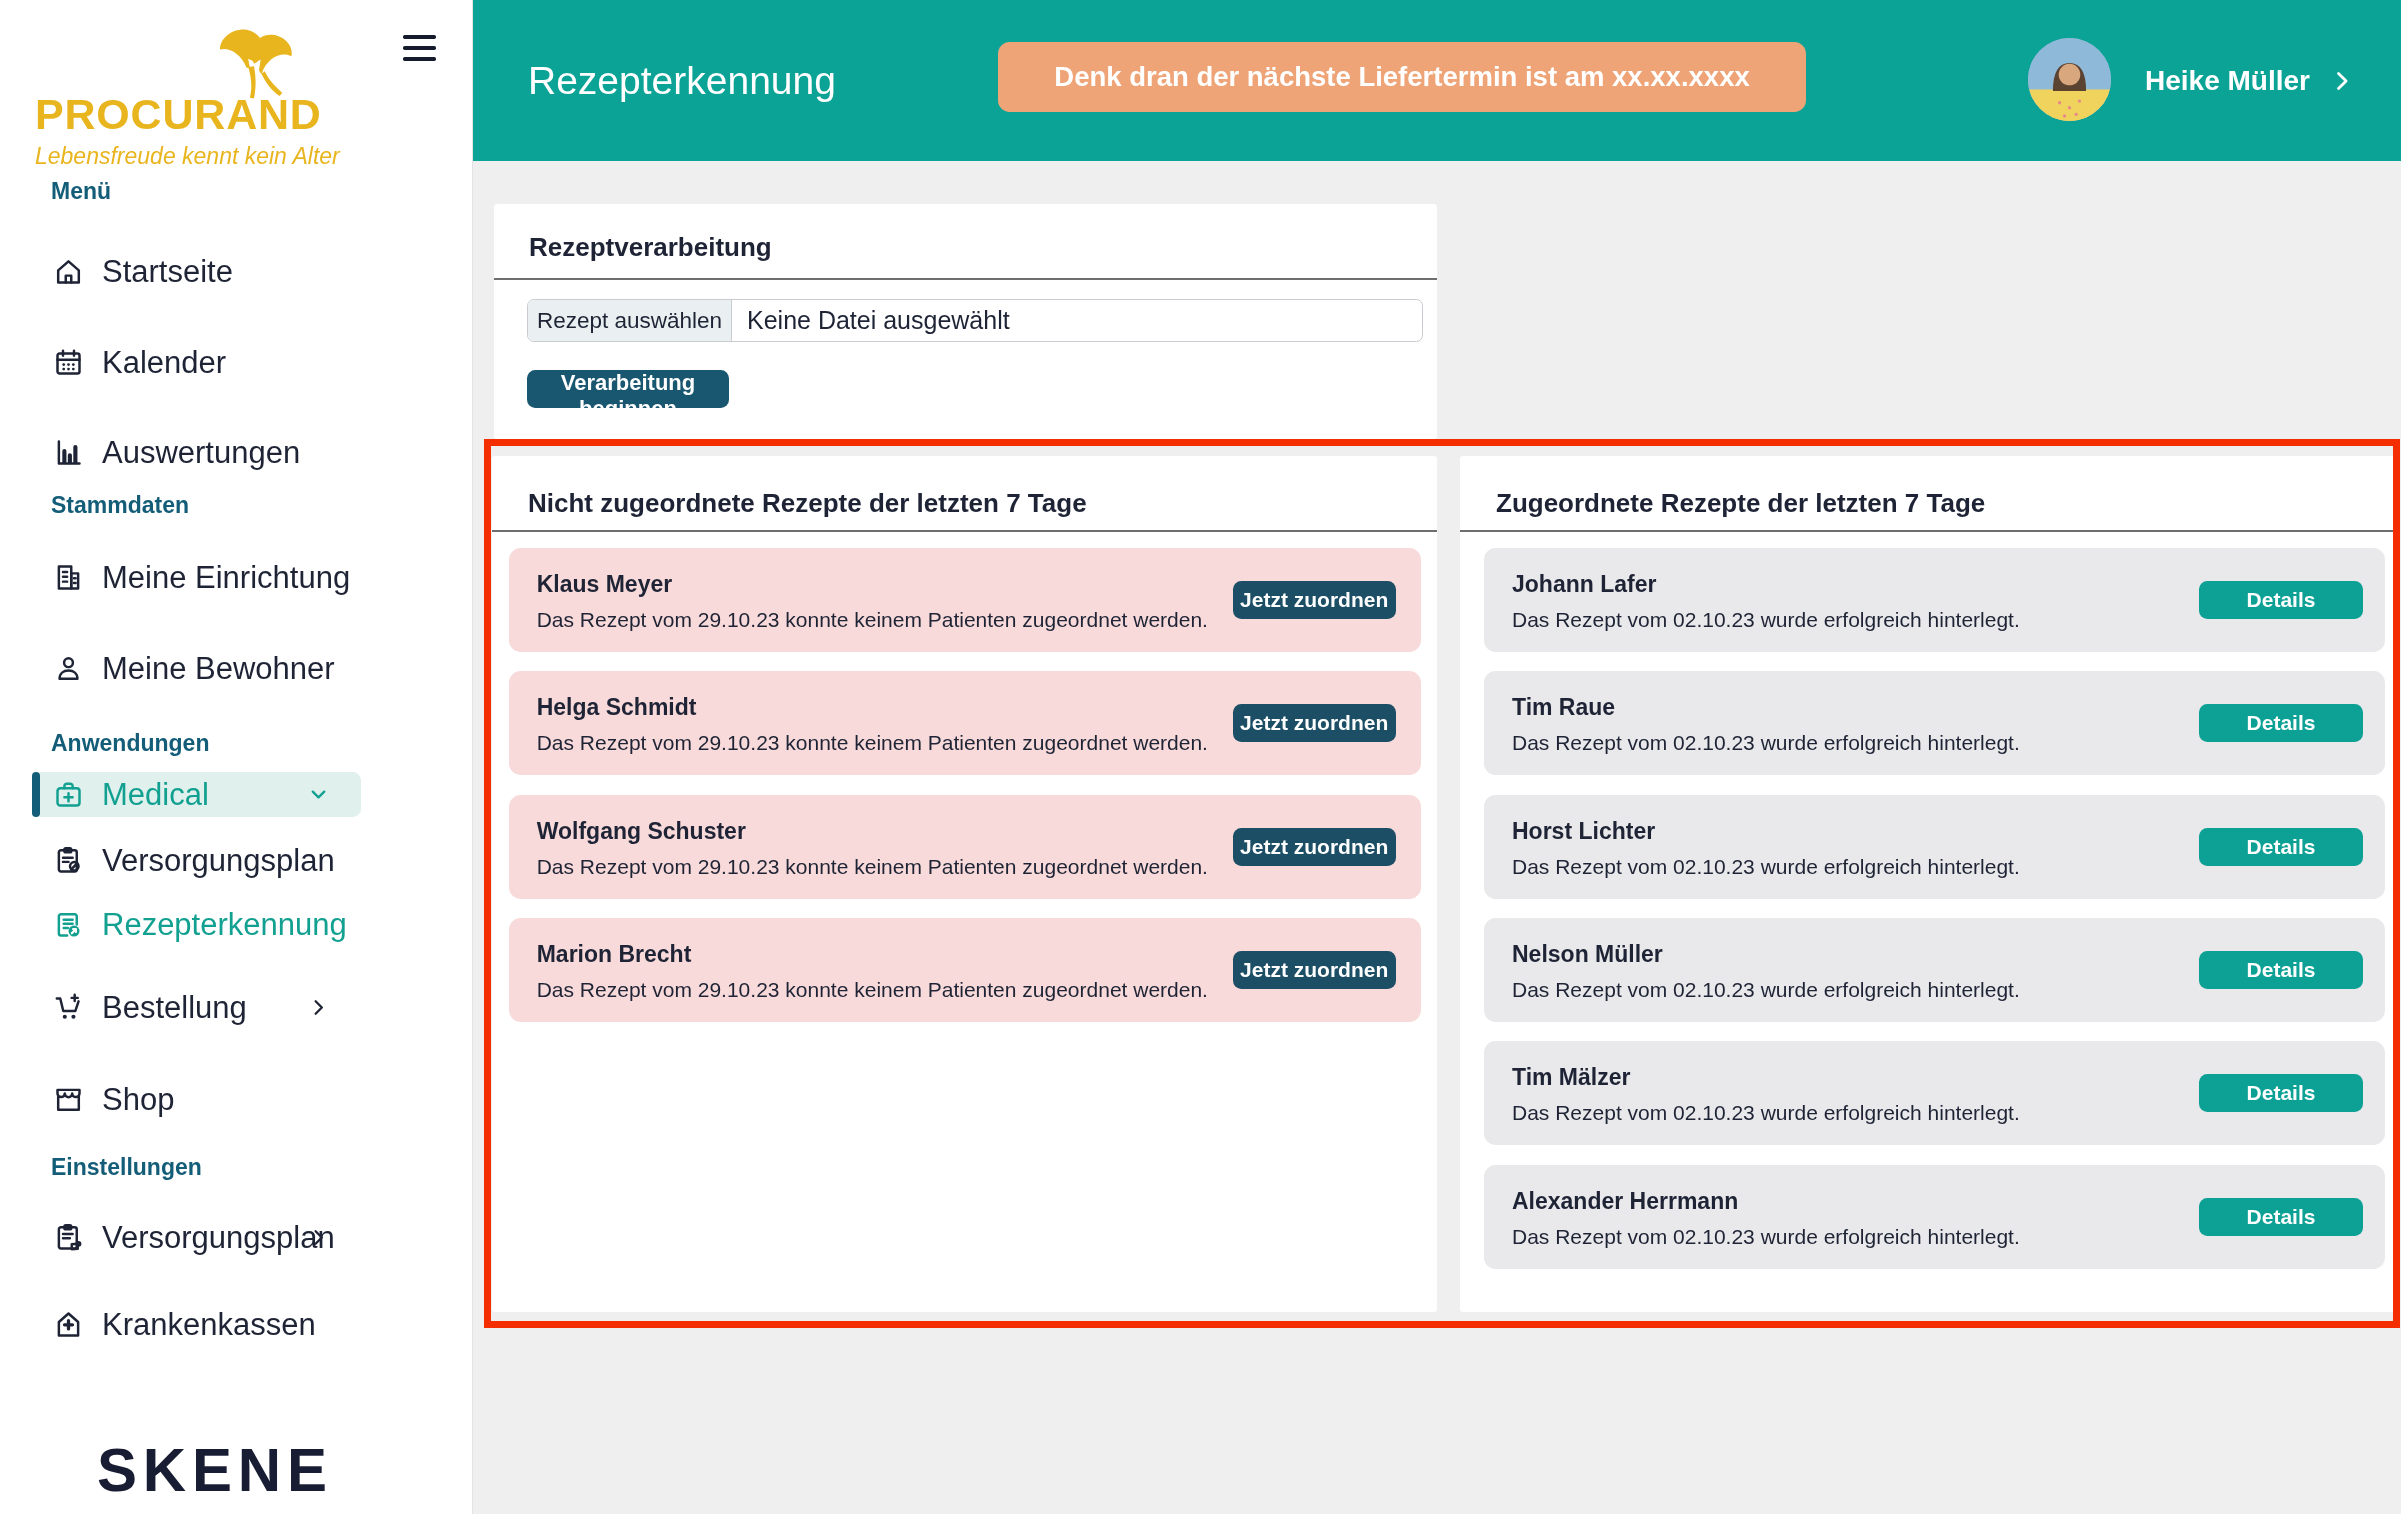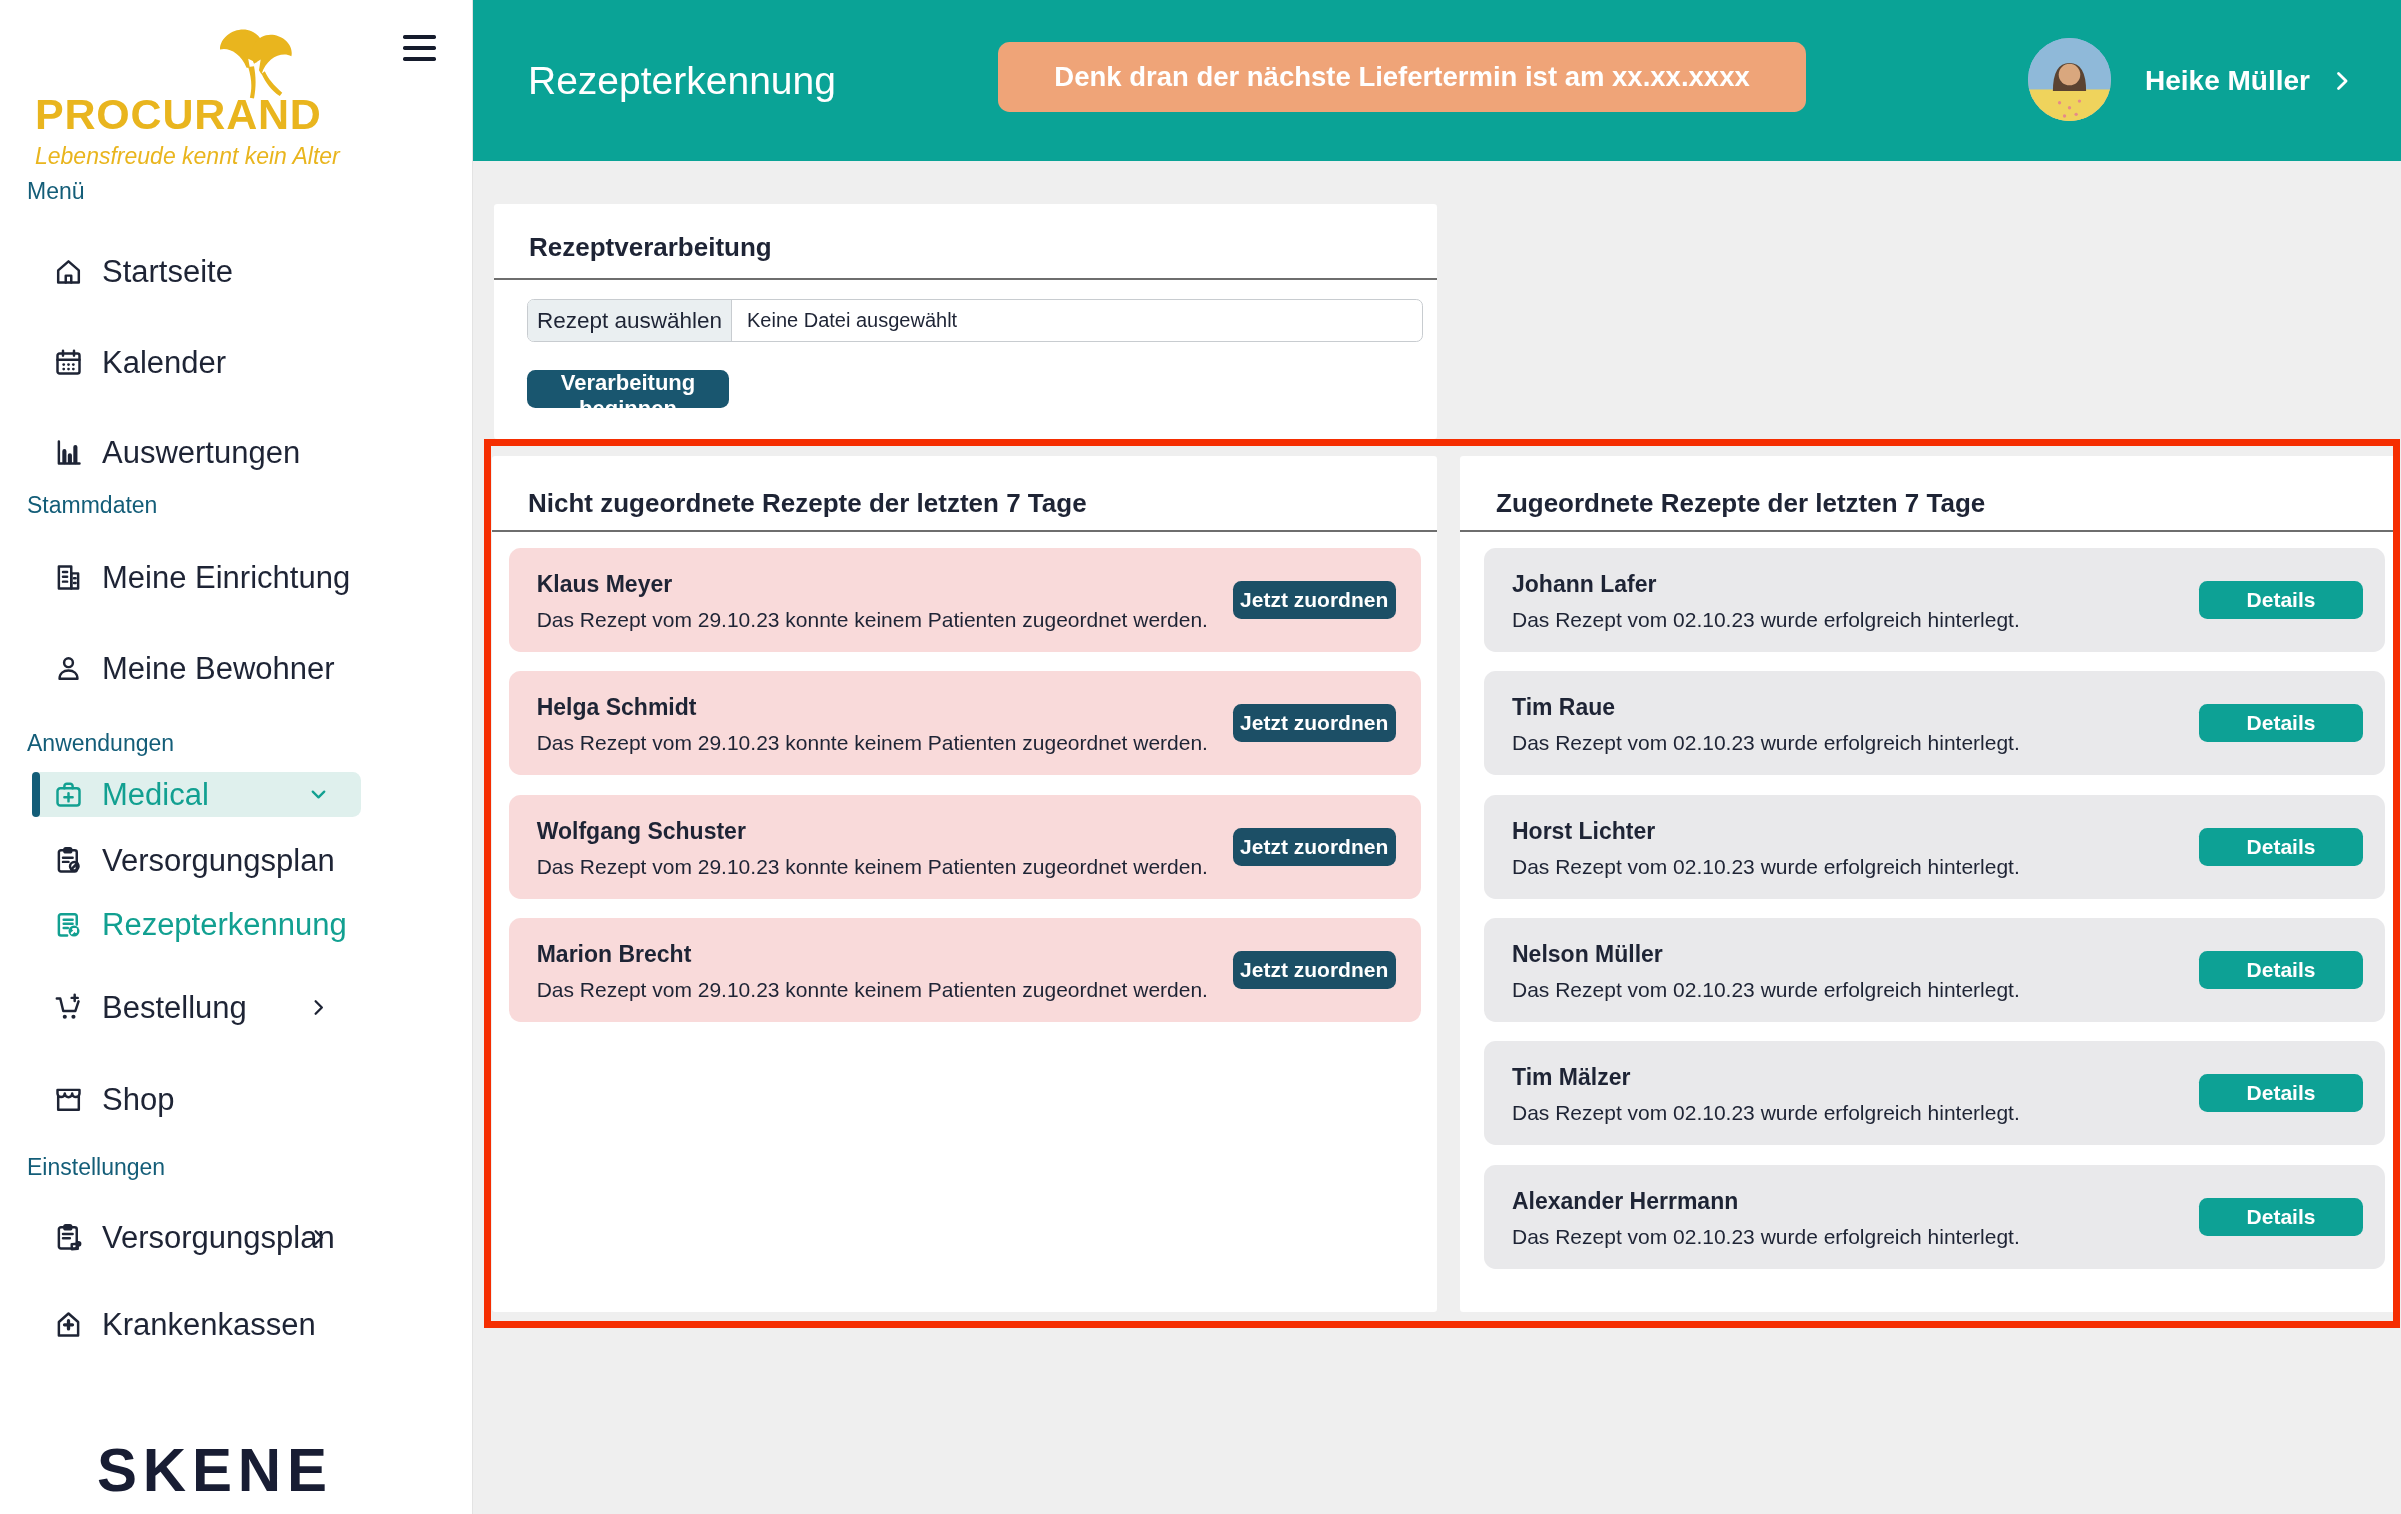--- a/index.html
+++ b/index.html
@@ -18,7 +18,7 @@
   .hamburger { position:absolute; left:403px; top:35px; width:33px; height:27px; cursor:pointer; }
   .hamburger span { display:block; height:4.2px; background:#151B2C; border-radius:1.7px; margin-bottom:6.7px; }
 
-  .side-section { position:absolute; left:27px; font-size:23px; font-weight:400; color:#135D78; }
+  .side-section { position:absolute; left:51px; font-size:23px; font-weight:700; color:#135D78; }
   .side-item { position:absolute; left:0; width:473px; height:47px; cursor:pointer; }
   .side-item .s-icon { position:absolute; left:52px; top:6.7px; width:33px; height:33px; color:#1E2435; }
   .side-item .s-label { position:absolute; left:102px; top:0; line-height:47px; font-size:31px; color:#1E2435; white-space:nowrap; }

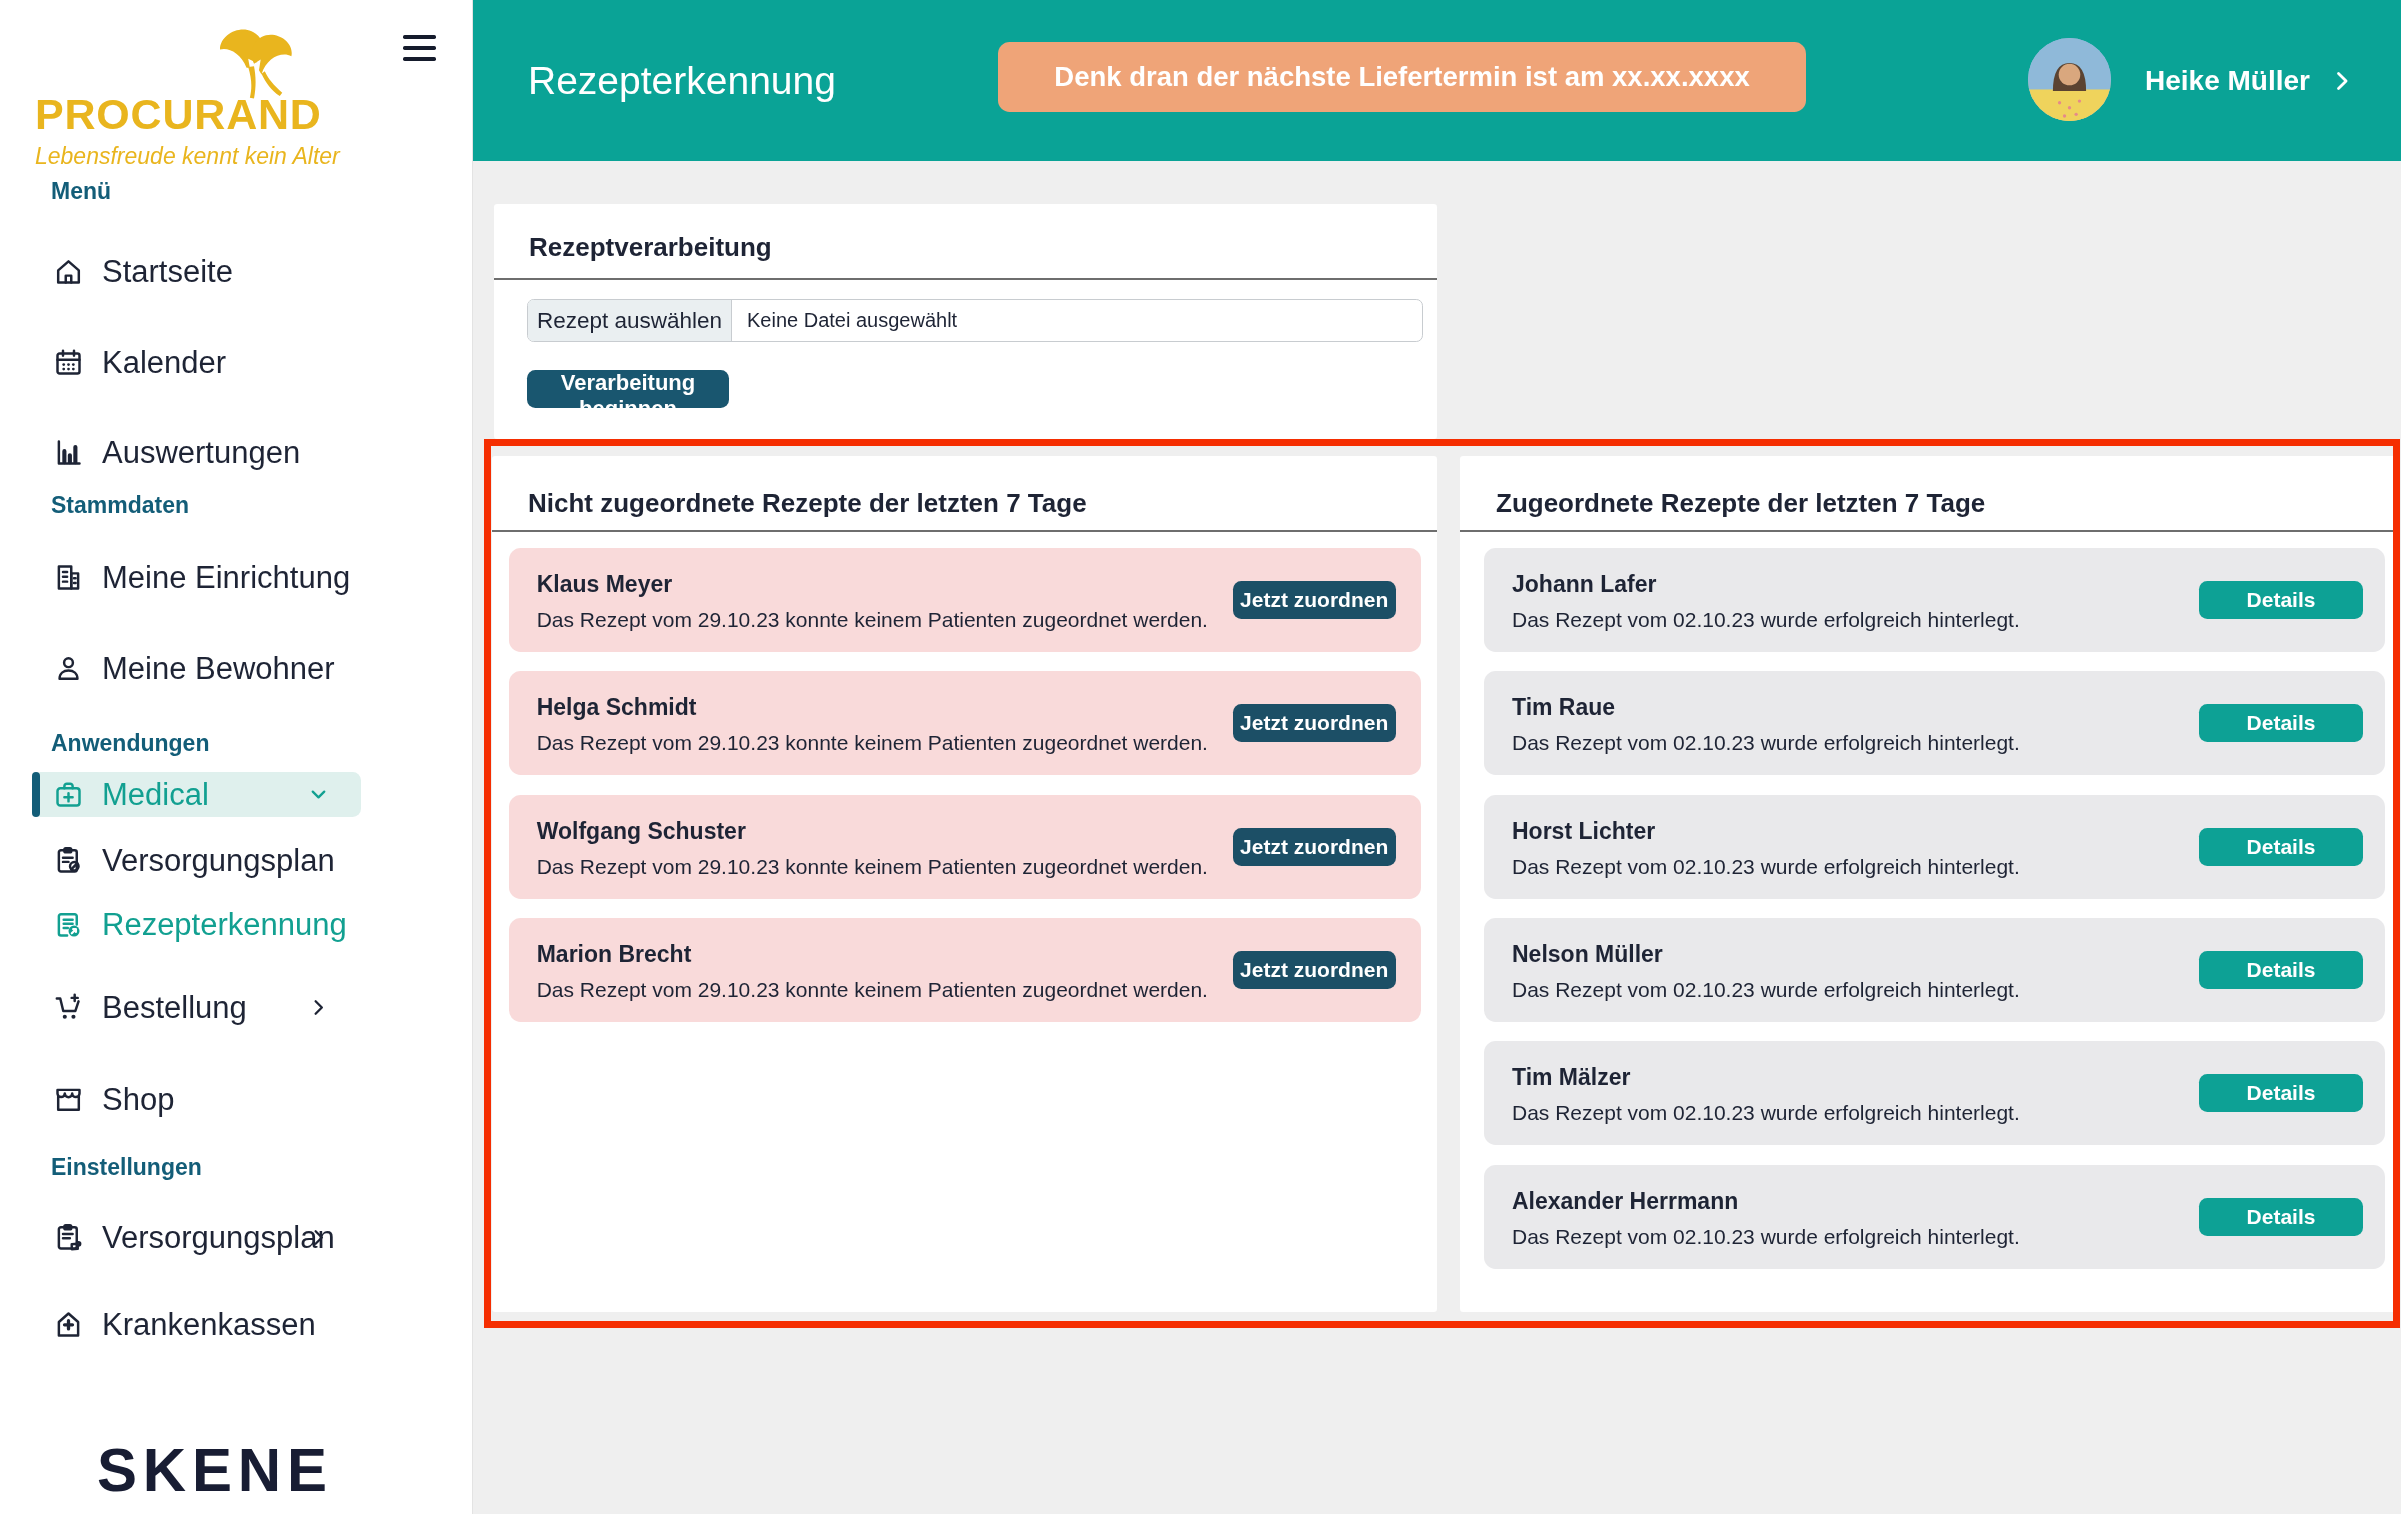--- a/index.html
+++ b/index.html
@@ -52,7 +52,7 @@
   .file-btn { width:204px; height:100%; background:#EAEFF1; border-right:1.7px solid #C8CCD0;
               border-radius:5px 0 0 5px; display:flex; align-items:center; justify-content:center;
               font-size:22.5px; color:#1E2435; }
-  .file-status { flex:1; display:flex; align-items:center; padding-left:15px; font-size:20px; color:#1E2435; }
+  .file-status { flex:1; display:flex; align-items:center; padding-left:15px; font-size:25px; color:#1E2435; }
   .submit-btn { position:absolute; left:33px; top:166px; width:202px; height:38px; background:#19566F;
                 border:none; border-radius:8.3px; color:#FFFFFF; font-size:22px; font-weight:700;
                 font-family:inherit; cursor:pointer; }

